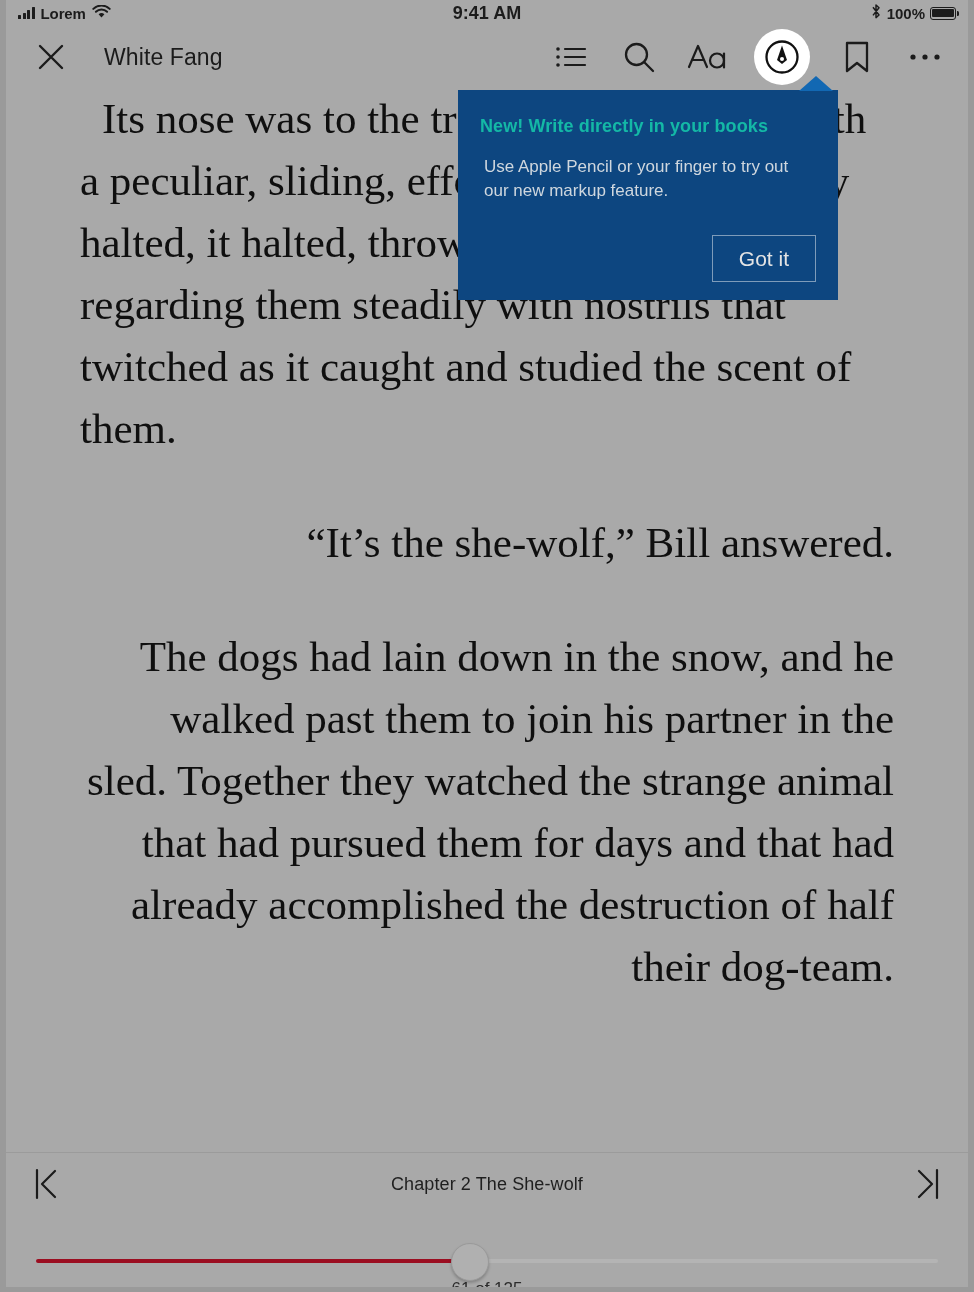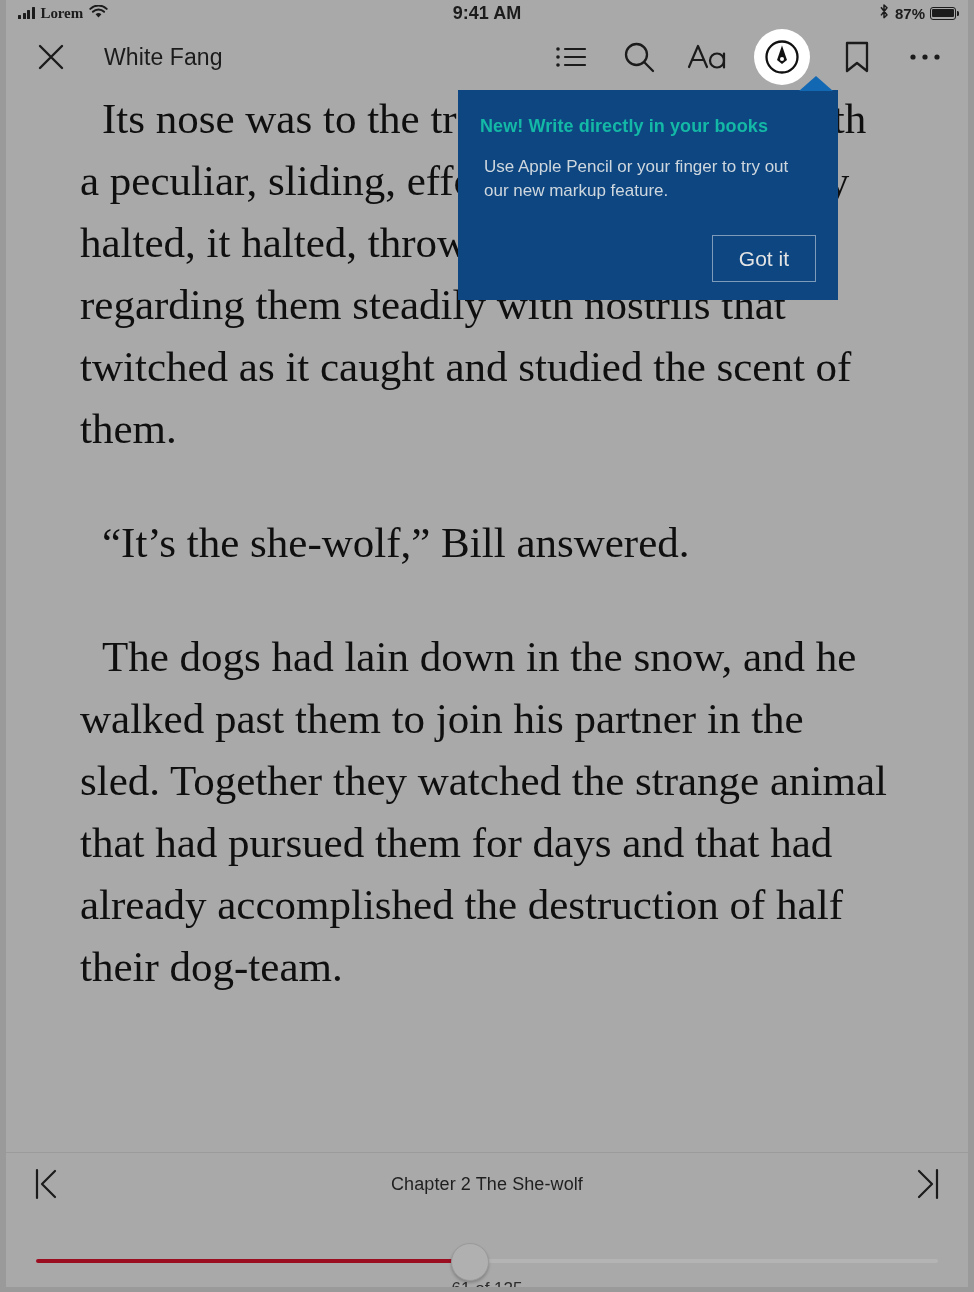--- a/index.html
+++ b/index.html
@@ -57,7 +57,7 @@
   .signal-bars i:nth-child(2){ height: 6.5px; }
   .signal-bars i:nth-child(3){ height: 9px; }
   .signal-bars i:nth-child(4){ height: 12px; }
-  .carrier-name { font-size: 15px; font-weight: bold; letter-spacing: -0.1px; font-family: Liberation Serif, serif; }
+  .carrier-name { font-size: 15px; font-weight: bold; letter-spacing: -0.1px; }
   .battery-shell {
     width: 26px; height: 13px;
     border: 1.6px solid #1c1c1c;

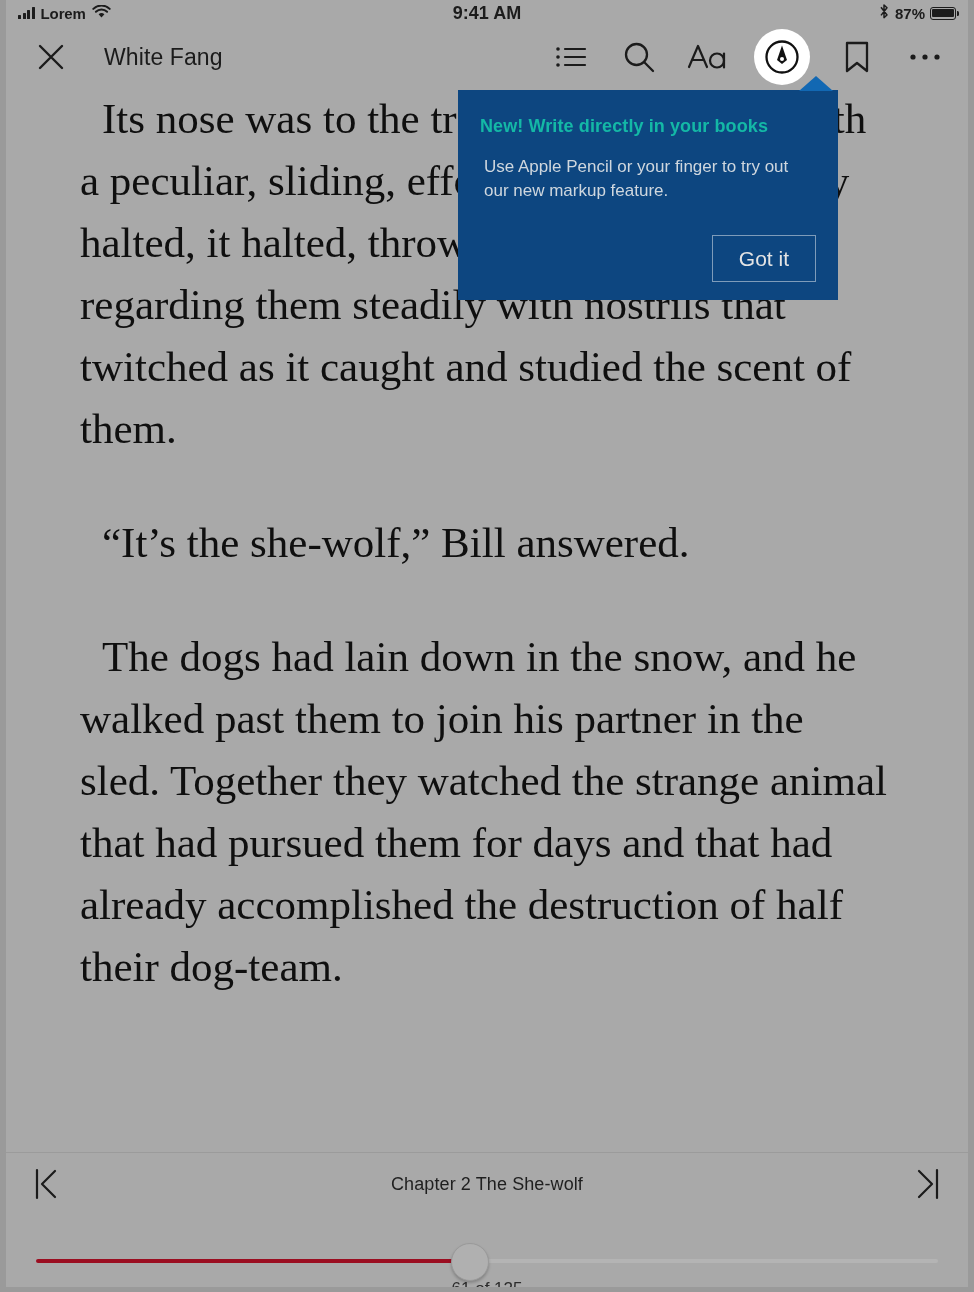--- a/index.html
+++ b/index.html
@@ -285,7 +285,7 @@
           <path d="M3 4.2 L9 12 L6 14.6 L6 2 L9 4.8 L3 12.4" stroke="#1c1c1c" stroke-width="1.5" fill="none" stroke-linejoin="round"></path>
         </svg>
       </span>
-      <span class="battery-pct">87%</span>
+      <span class="battery-pct">100%</span>
       <span class="battery-shell">
         <span class="battery-fill"></span>
       </span>

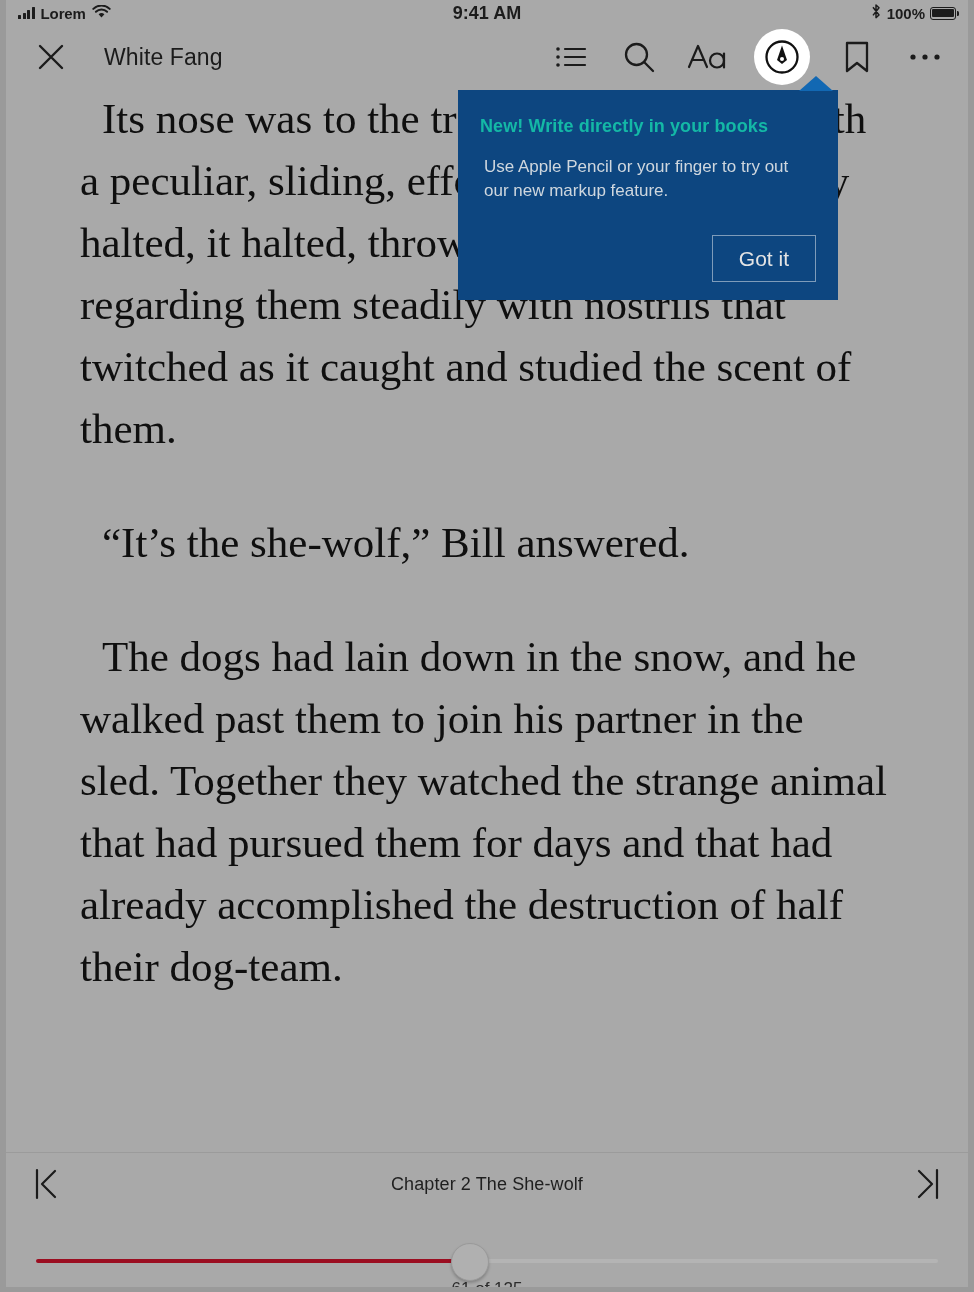--- a/index.html
+++ b/index.html
@@ -136,7 +136,7 @@
     text-indent: 22px;
     margin: 0;
   }
-  .para + .para { margin-top: 52px; }
+  .para + .para { margin-top: 52px; text-align: right; }
 
   
   .popover {

